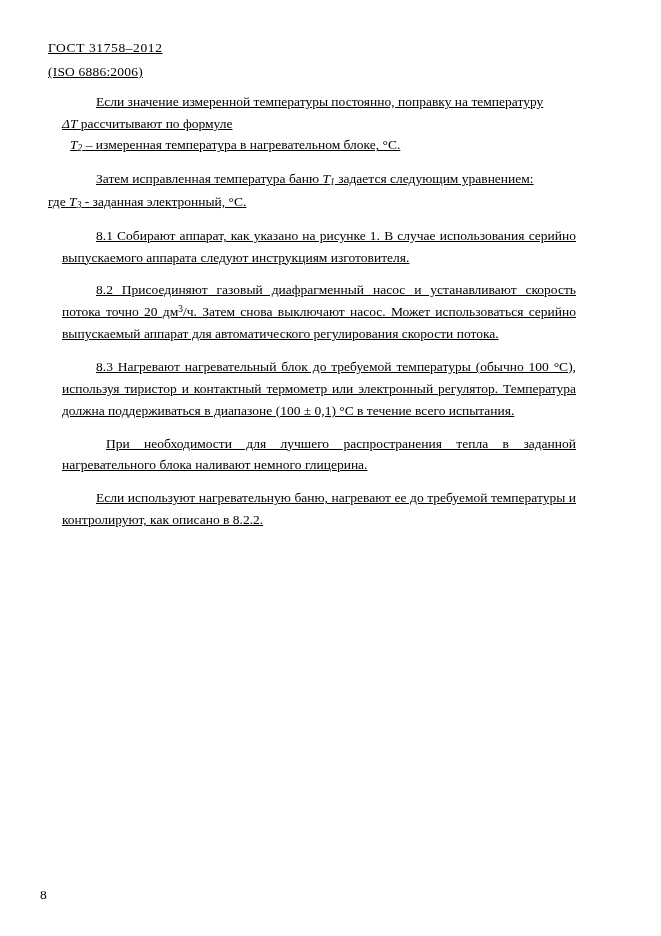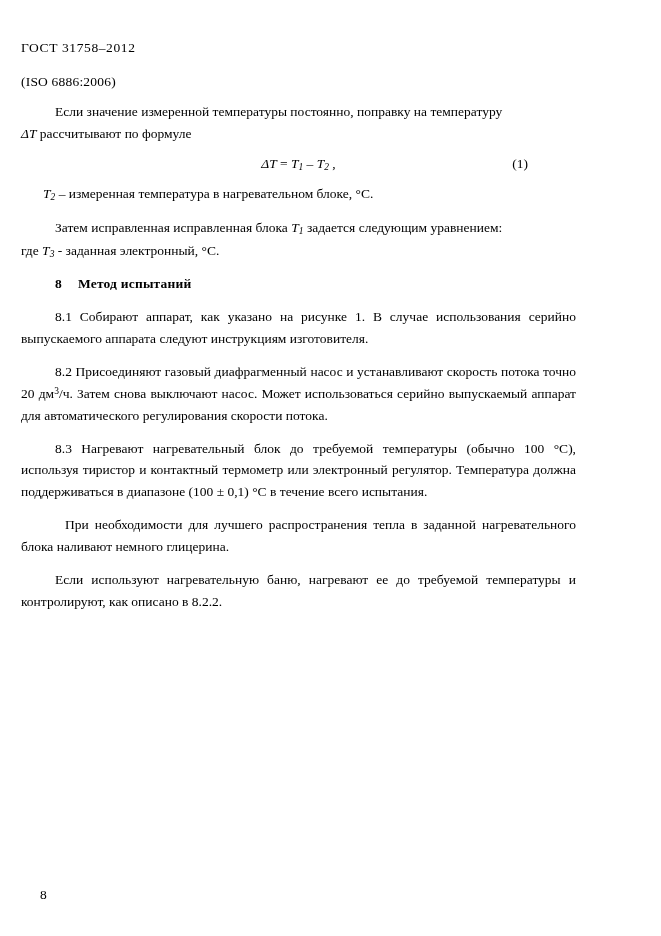--- a/index.html
+++ b/index.html
@@ -21,7 +21,8 @@
     width: 606px;
     height: 936px;
     box-sizing: border-box;
-    padding: 40px 30px 20px 21px;
+    padding: 40px 30px 20px 48px;
+    text-decoration: underline;
   }
   .header {
     font-size: 13.5px;

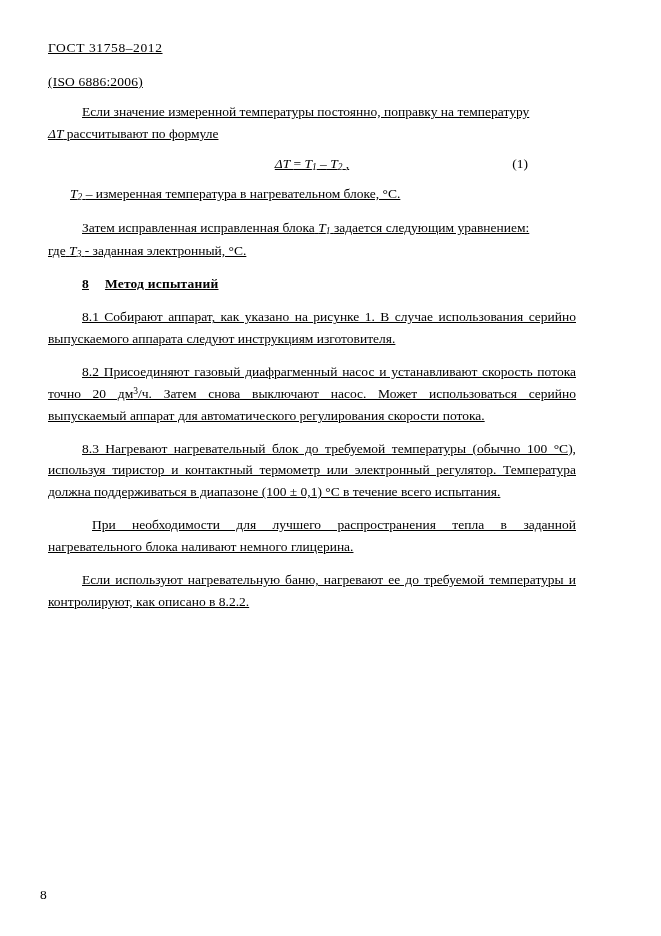--- a/index.html
+++ b/index.html
@@ -33,7 +33,7 @@
     letter-spacing: 0.6px;
   }
   .header .line2 {
-    margin-top: 17px;
+    margin-top: 7px;
   }
   .body-text {
     margin-top: 10px;

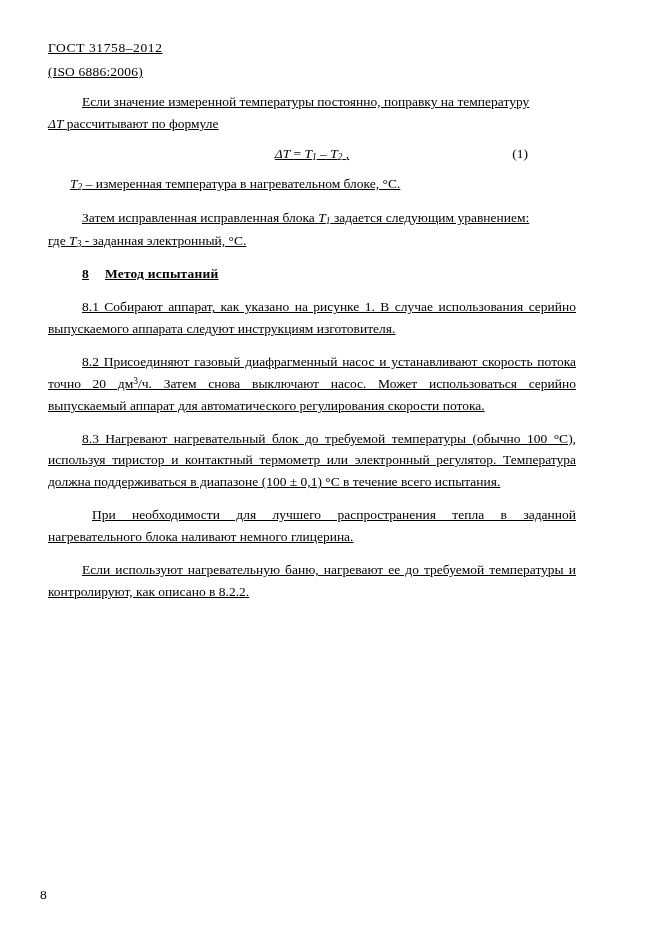--- a/index.html
+++ b/index.html
@@ -42,7 +42,7 @@
     text-align: justify;
   }
   p.para {
-    margin: 0 0 0 0;
+    margin: 0 0 0 14px;
     text-align: justify;
     text-justify: inter-word;
   }

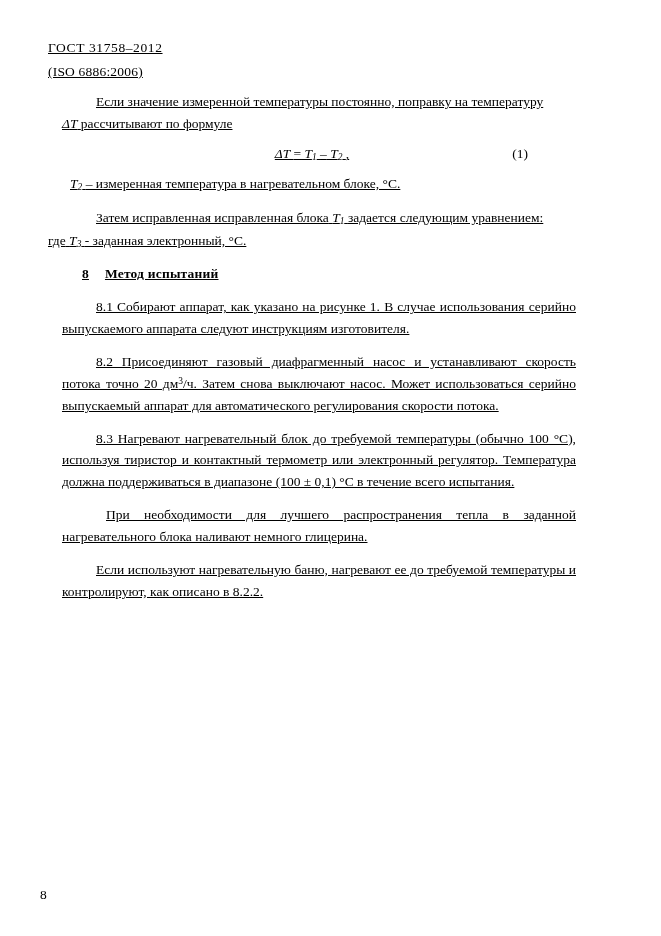--- a/index.html
+++ b/index.html
@@ -117,10 +117,6 @@
     <p class="para indent"><span>Если значение измеренной температуры постоянно, поправку на температуру</span><br>
       <span class="it">Δ<i>T</i></span> <span>рассчитывают по формуле</span></p>
 
-    <div class="formula-row">
-      <span class="formula">ΔT <span class="up">=</span> T<sub>1</sub> <span class="up">–</span> T<sub>2</sub> <span class="up">,</span></span>
-      <span class="num">(1)</span>
-    </div>
 
 
     <div class="where where-indent">

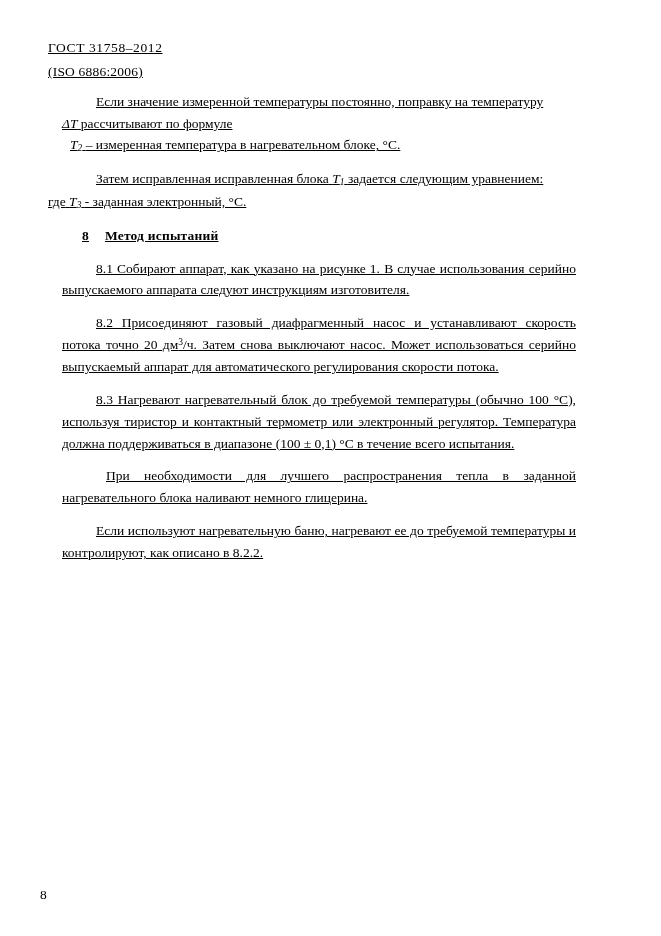--- a/index.html
+++ b/index.html
@@ -124,7 +124,7 @@
       <span>– измеренная температура в нагревательном блоке, °С.</span>
     </div>
 
-    <p class="para indent gap"><span>Затем исправленная исправленная блока</span> <span class="it">T<sub>1</sub></span> <span>задается следующим уравнением:</span></p>
+    <p class="para indent gap"><span>Затем исправленная температура баню</span> <span class="it">T<sub>1</sub></span> <span>задается следующим уравнением:</span></p>
 
 
     <div class="where">

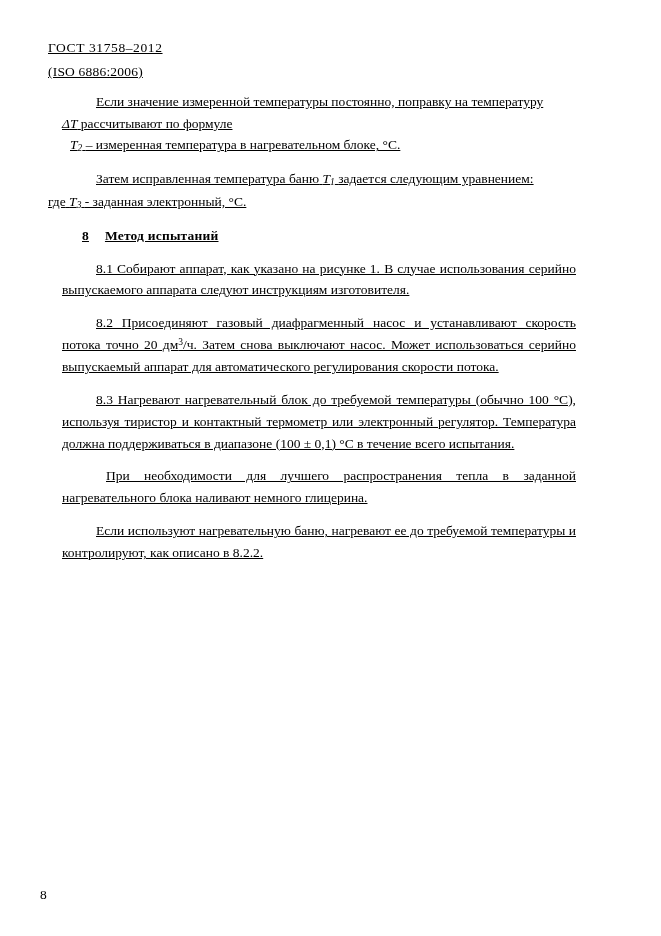--- a/index.html
+++ b/index.html
@@ -134,9 +134,6 @@
     </div>
 
 
-    <div class="section-head">
-      <span class="num">8</span><span>Метод испытаний</span>
-    </div>
 
     <p class="para indent gap">8.1  Собирают аппарат, как указано на рисунке 1. В случае использования серийно выпускаемого аппарата следуют инструкциям изготовителя.</p>
 

